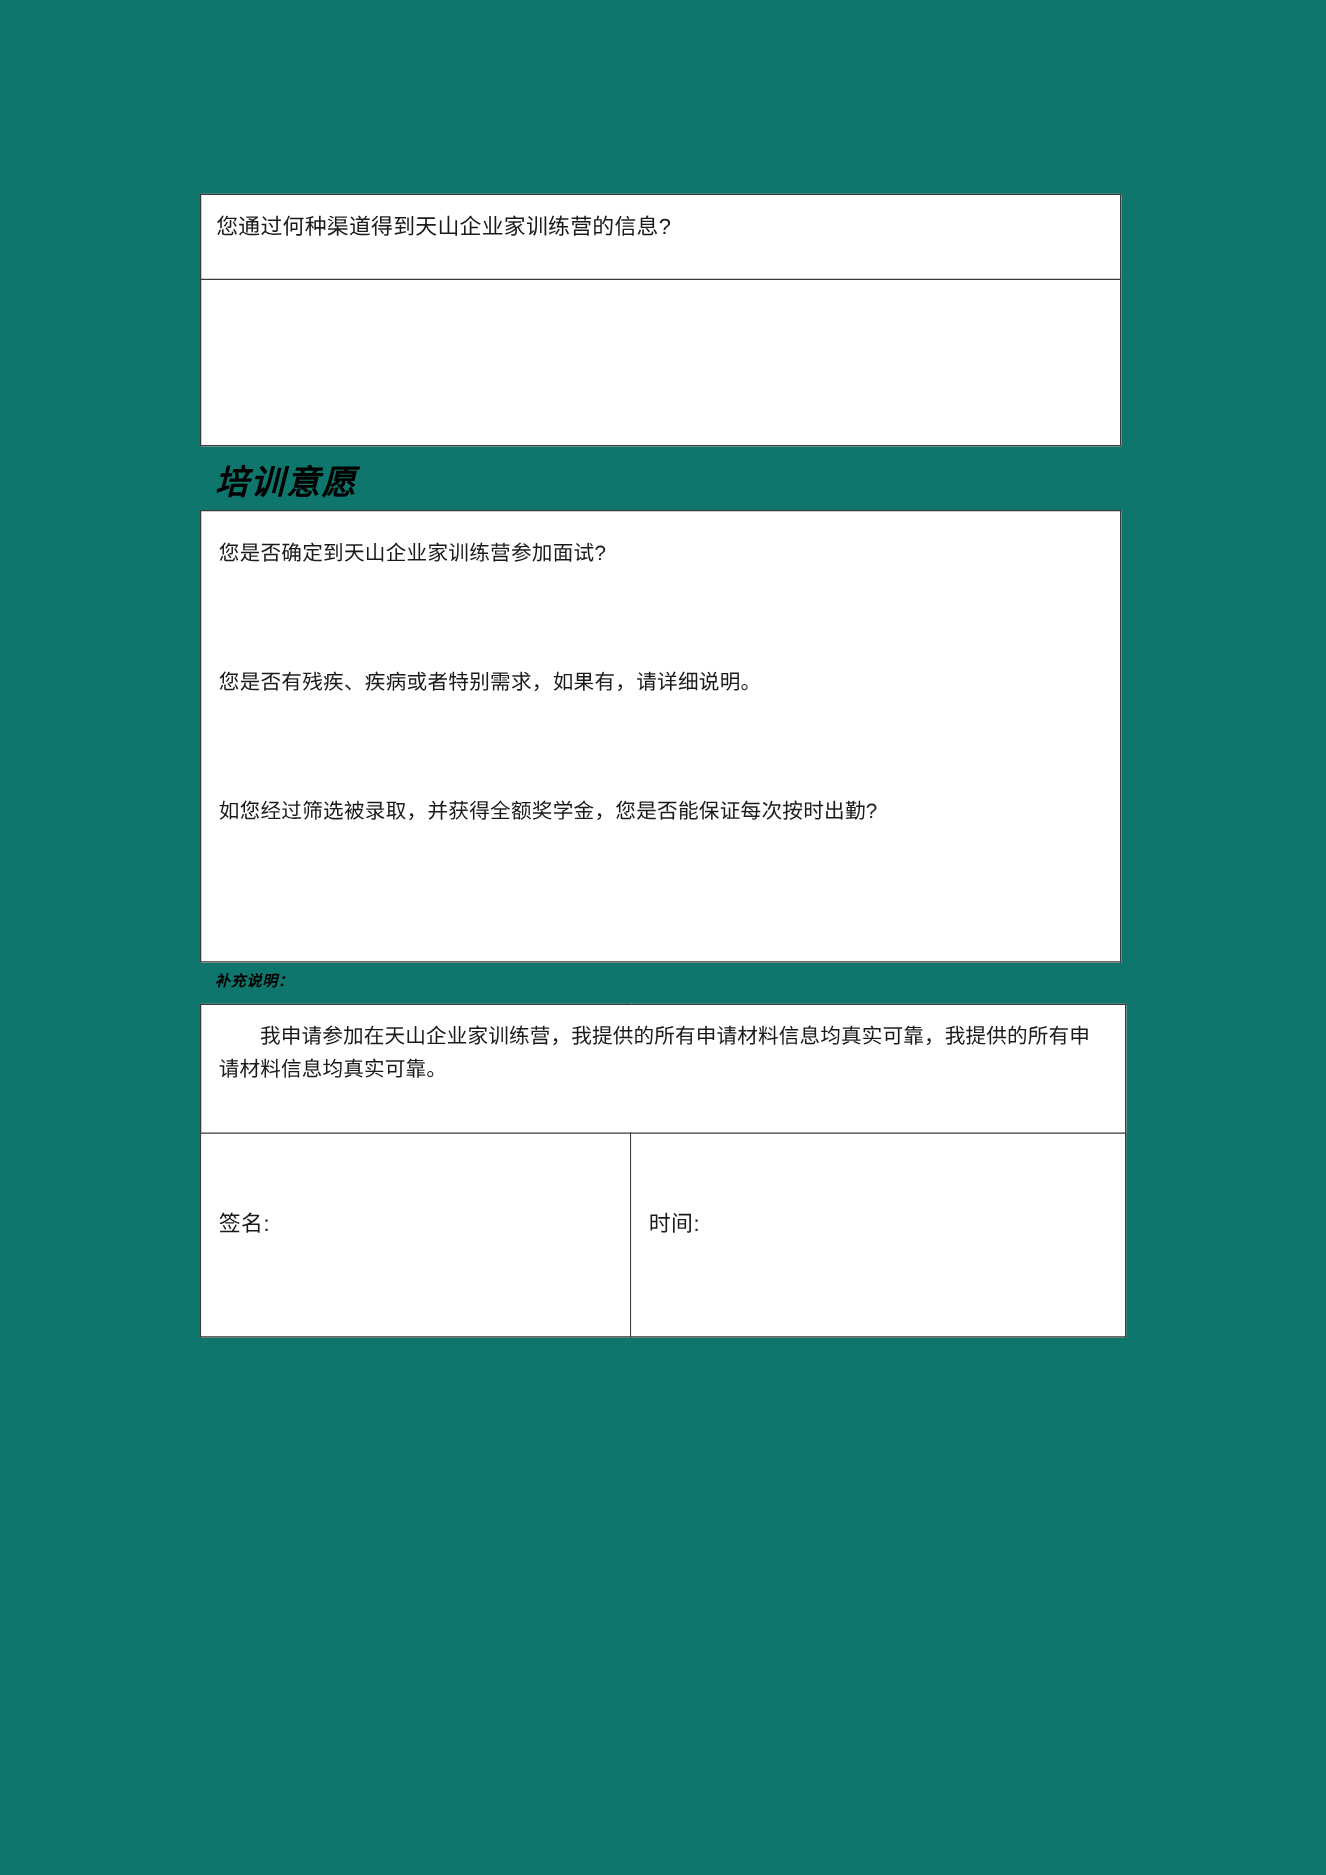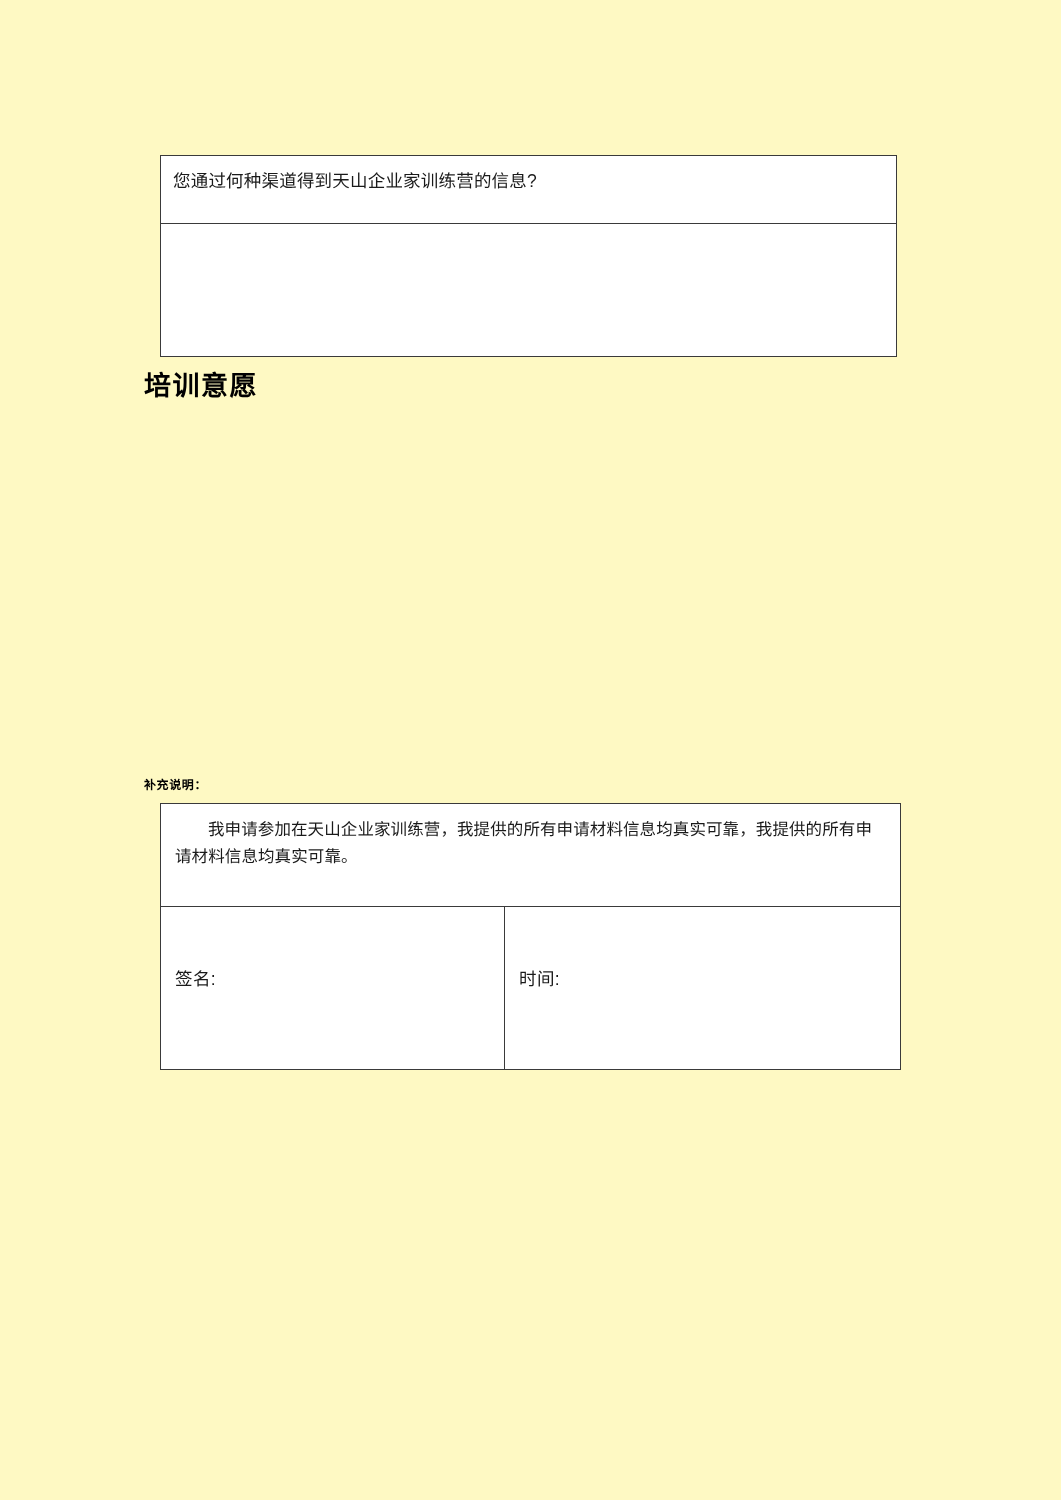--- a/index.html
+++ b/index.html
@@ -20,7 +20,7 @@
   .page {
     position: absolute;
     inset: 0;
-    background: #fef9c3;
+    background: #0f766e;
   }
 
   

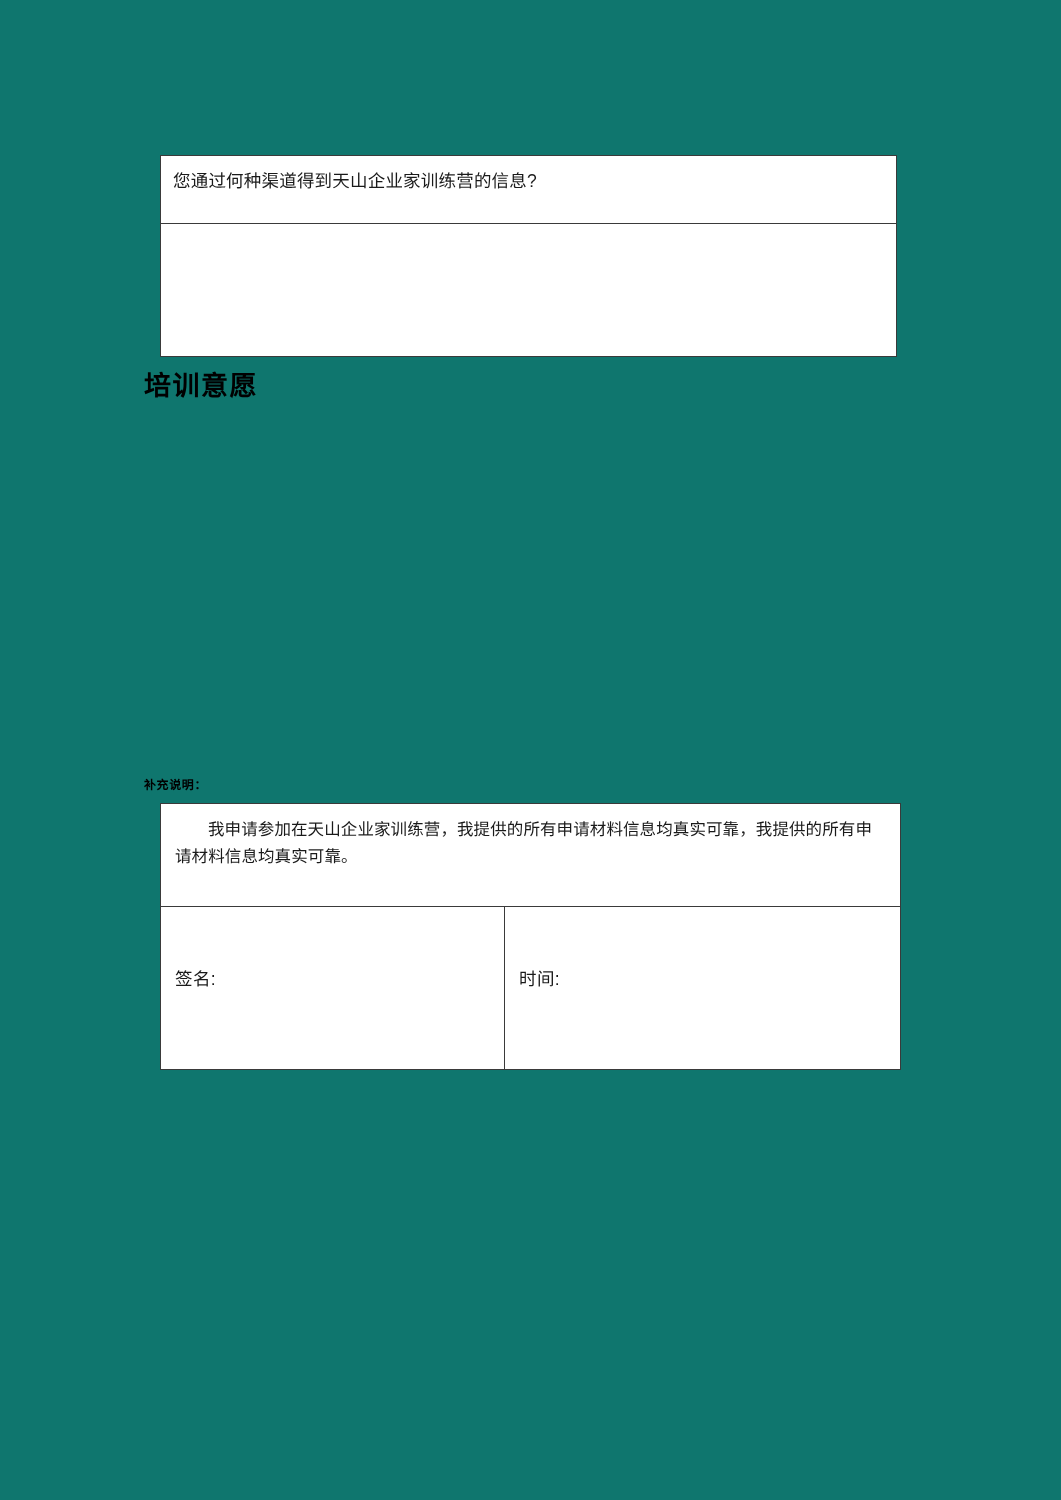--- a/index.html
+++ b/index.html
@@ -60,10 +60,11 @@
   
   .section-heading {
     position: absolute;
-    left: 144px;
+    left: 172px;
     font-family: "Liberation Serif", "DejaVu Serif", serif;
     font-weight: bold;
     color: #000000;
+    font-style: italic;
   }
   #willingness-heading {
     top: 364px;

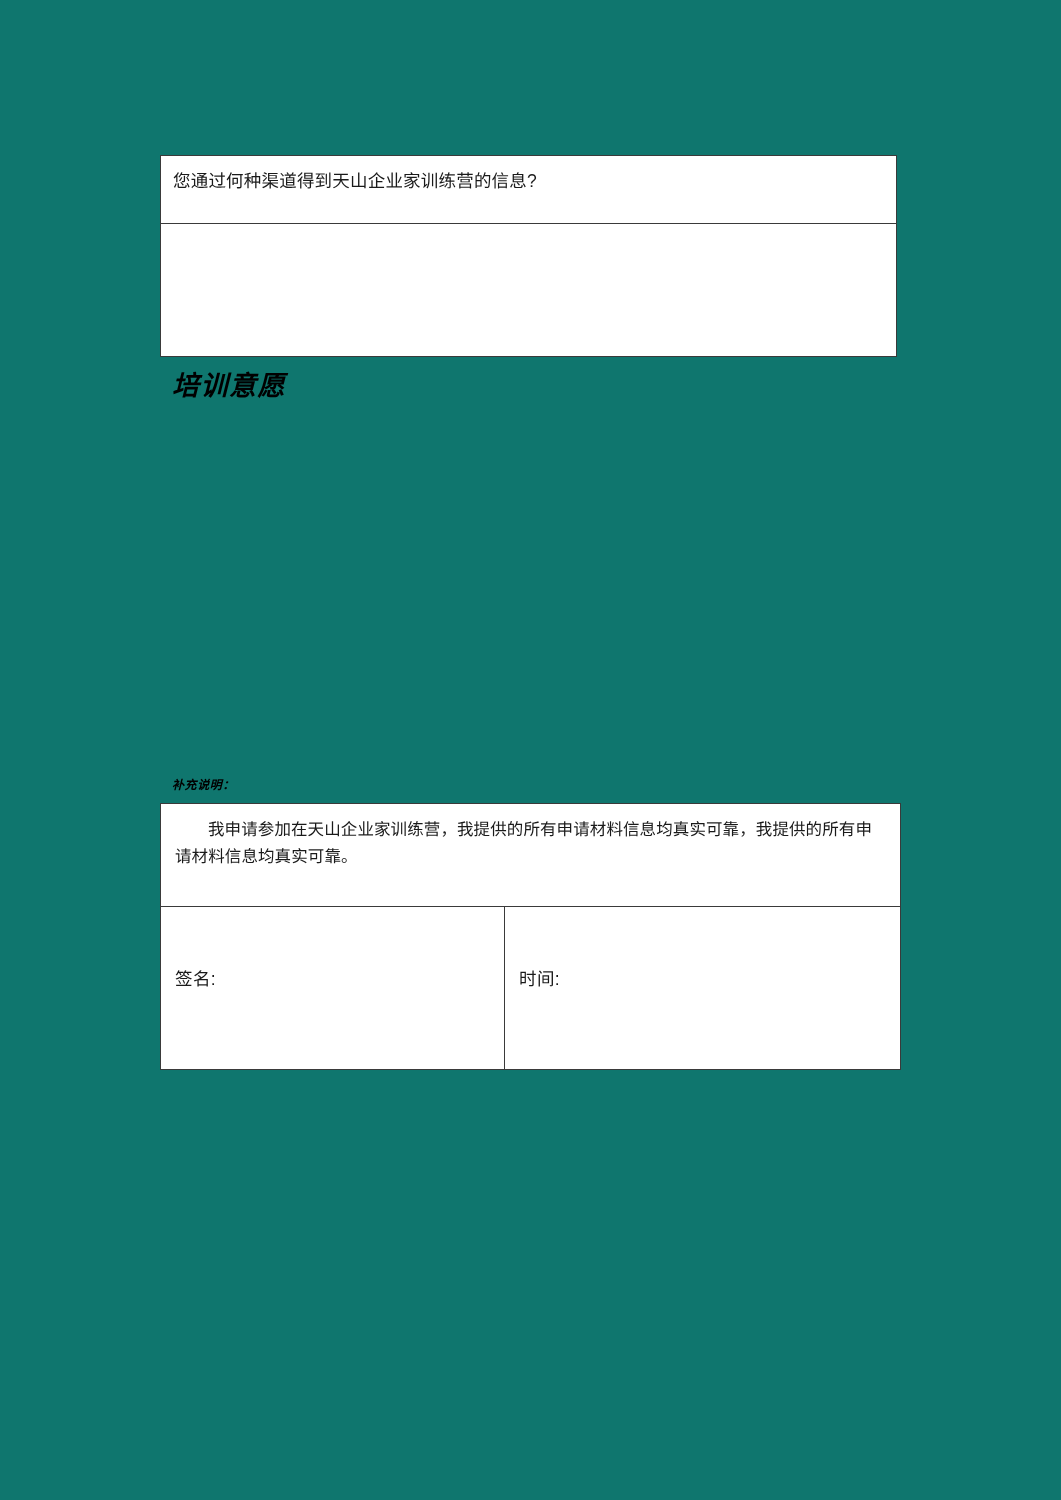--- a/index.html
+++ b/index.html
@@ -160,6 +160,17 @@
 
   <div id="willingness-heading" class="section-heading">培训意愿</div>
 
+  <table id="willingness-table" class="form-table">
+    <tbody>
+      <tr>
+        <td class="multi-cell">
+          <p class="sub-q">您是否确定到天山企业家训练营参加面试?</p>
+          <p class="sub-q">您是否有残疾、疾病或者特别需求，如果有，请详细说明。</p>
+          <p class="sub-q">如您经过筛选被录取，并获得全额奖学金，您是否能保证每次按时出勤?</p>
+        </td>
+      </tr>
+    </tbody>
+  </table>
 
   <div id="supplement-heading" class="section-heading">补充说明：</div>
 

